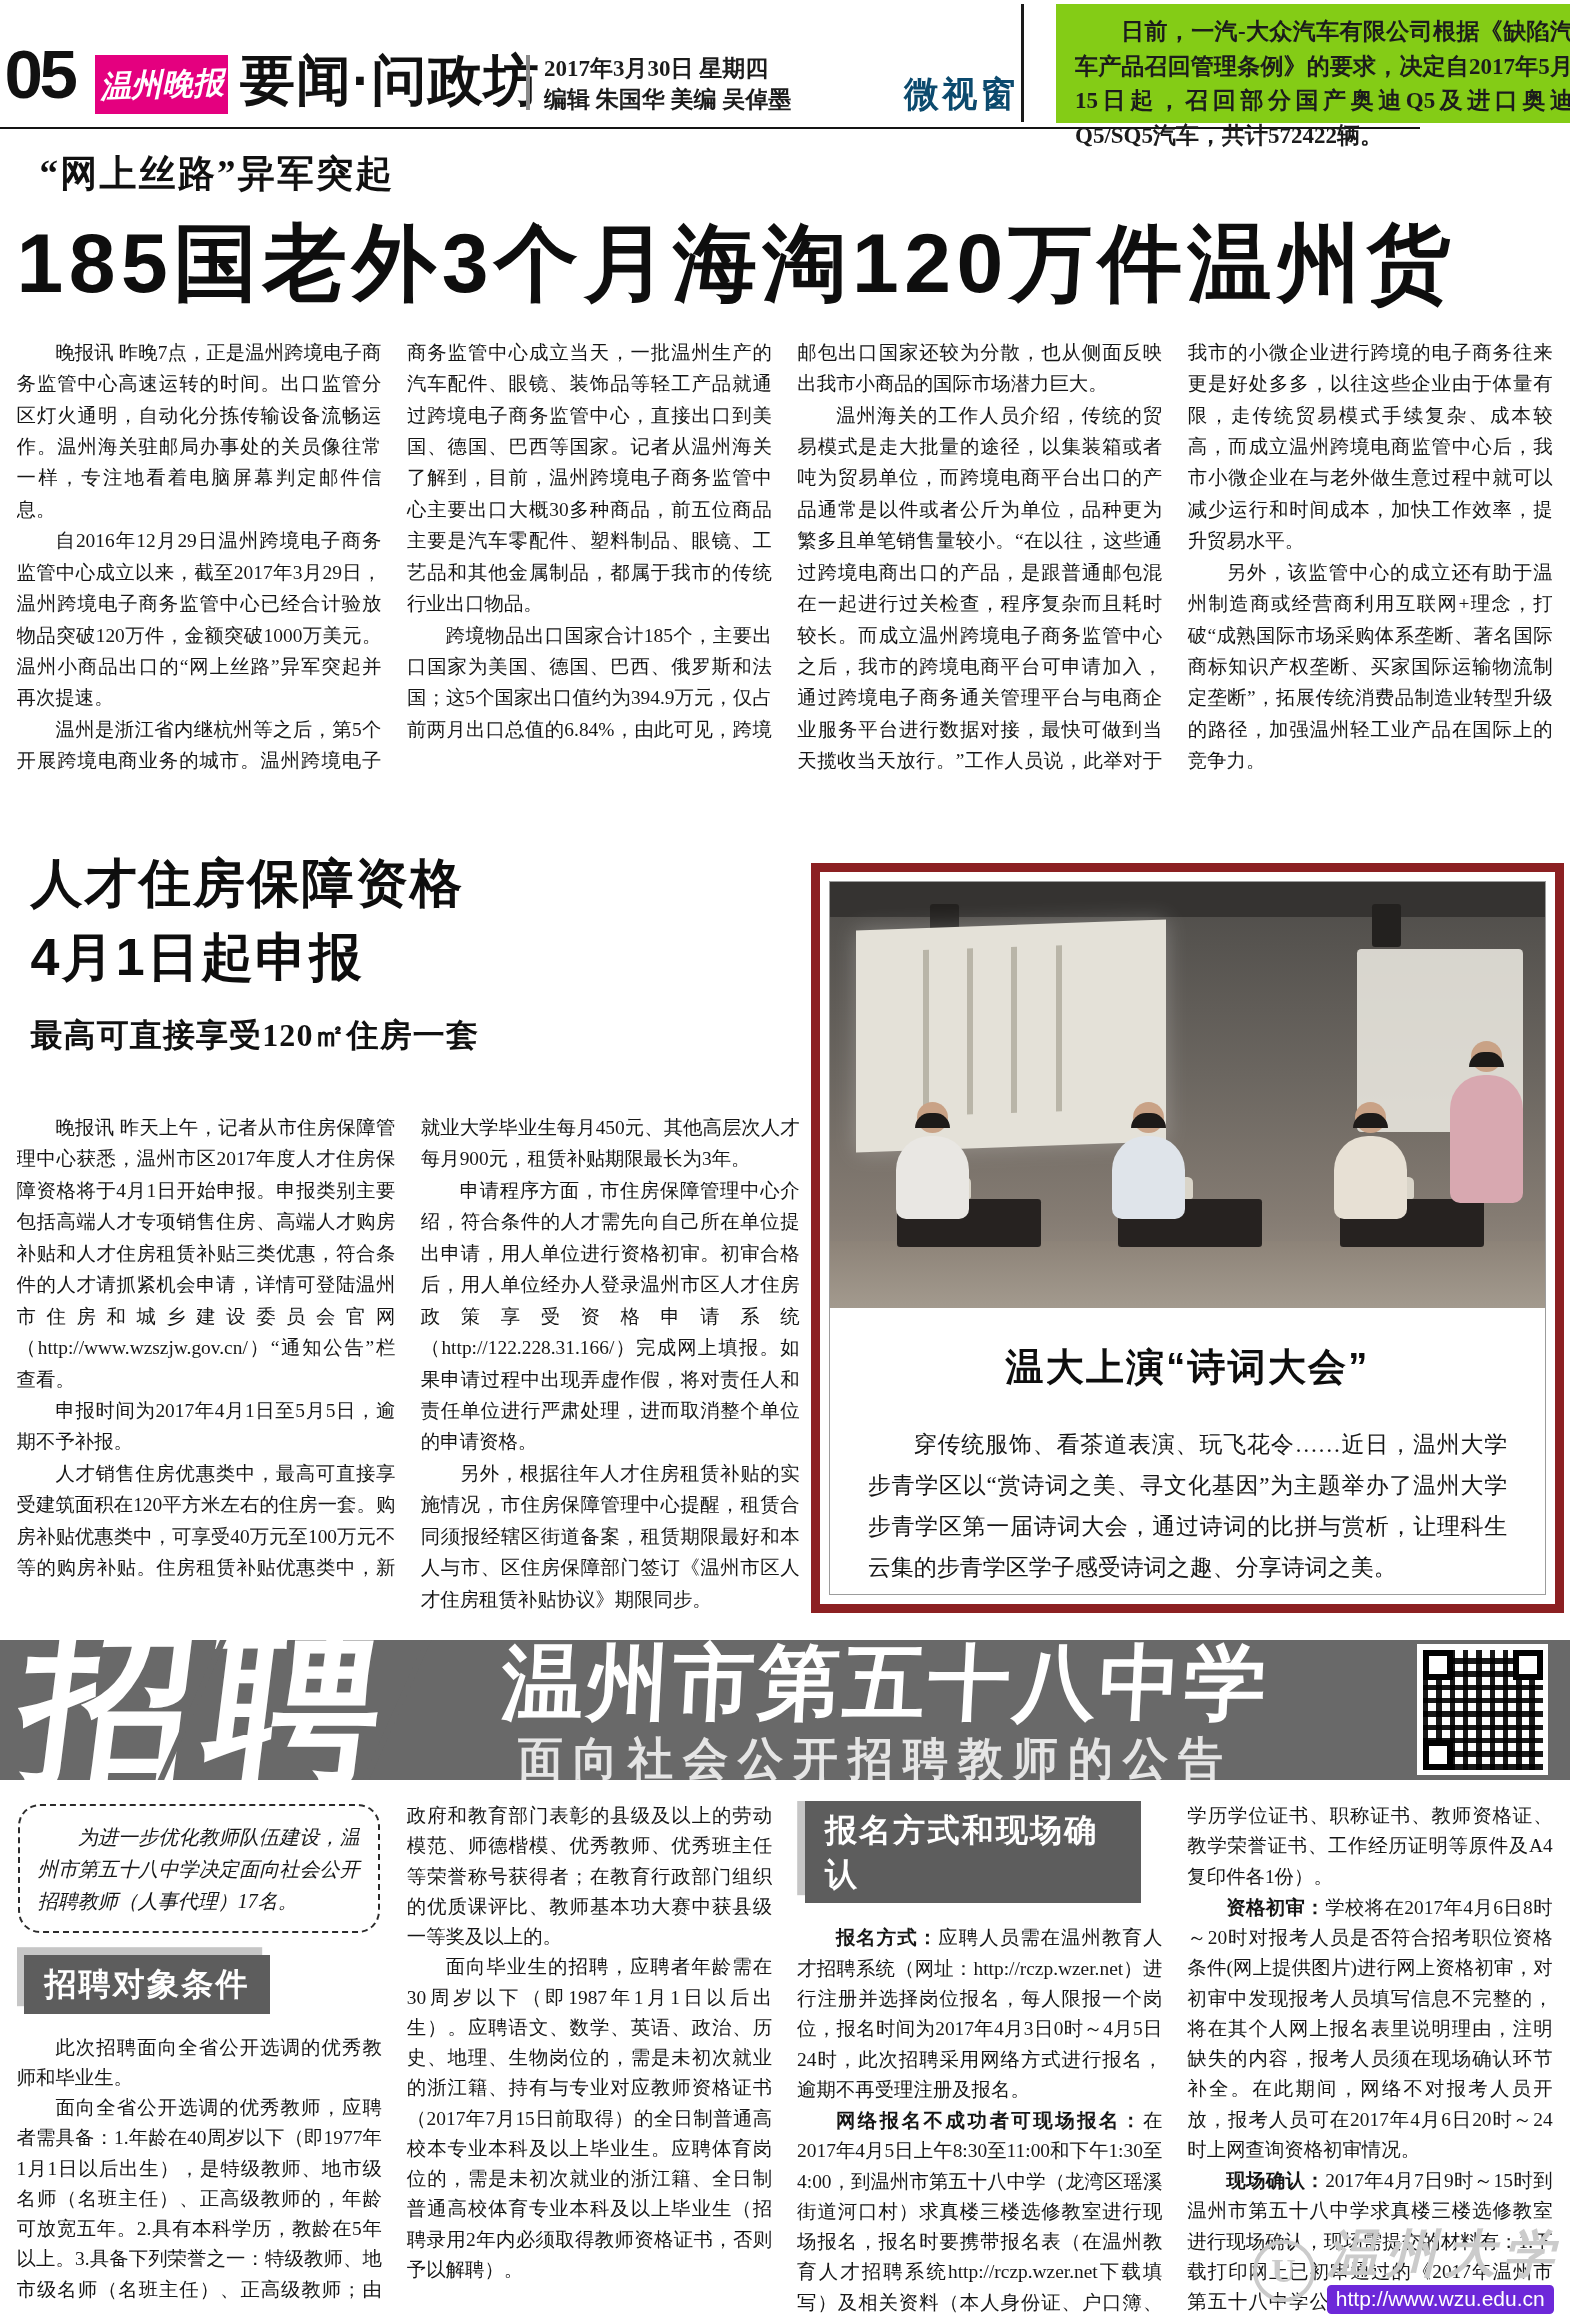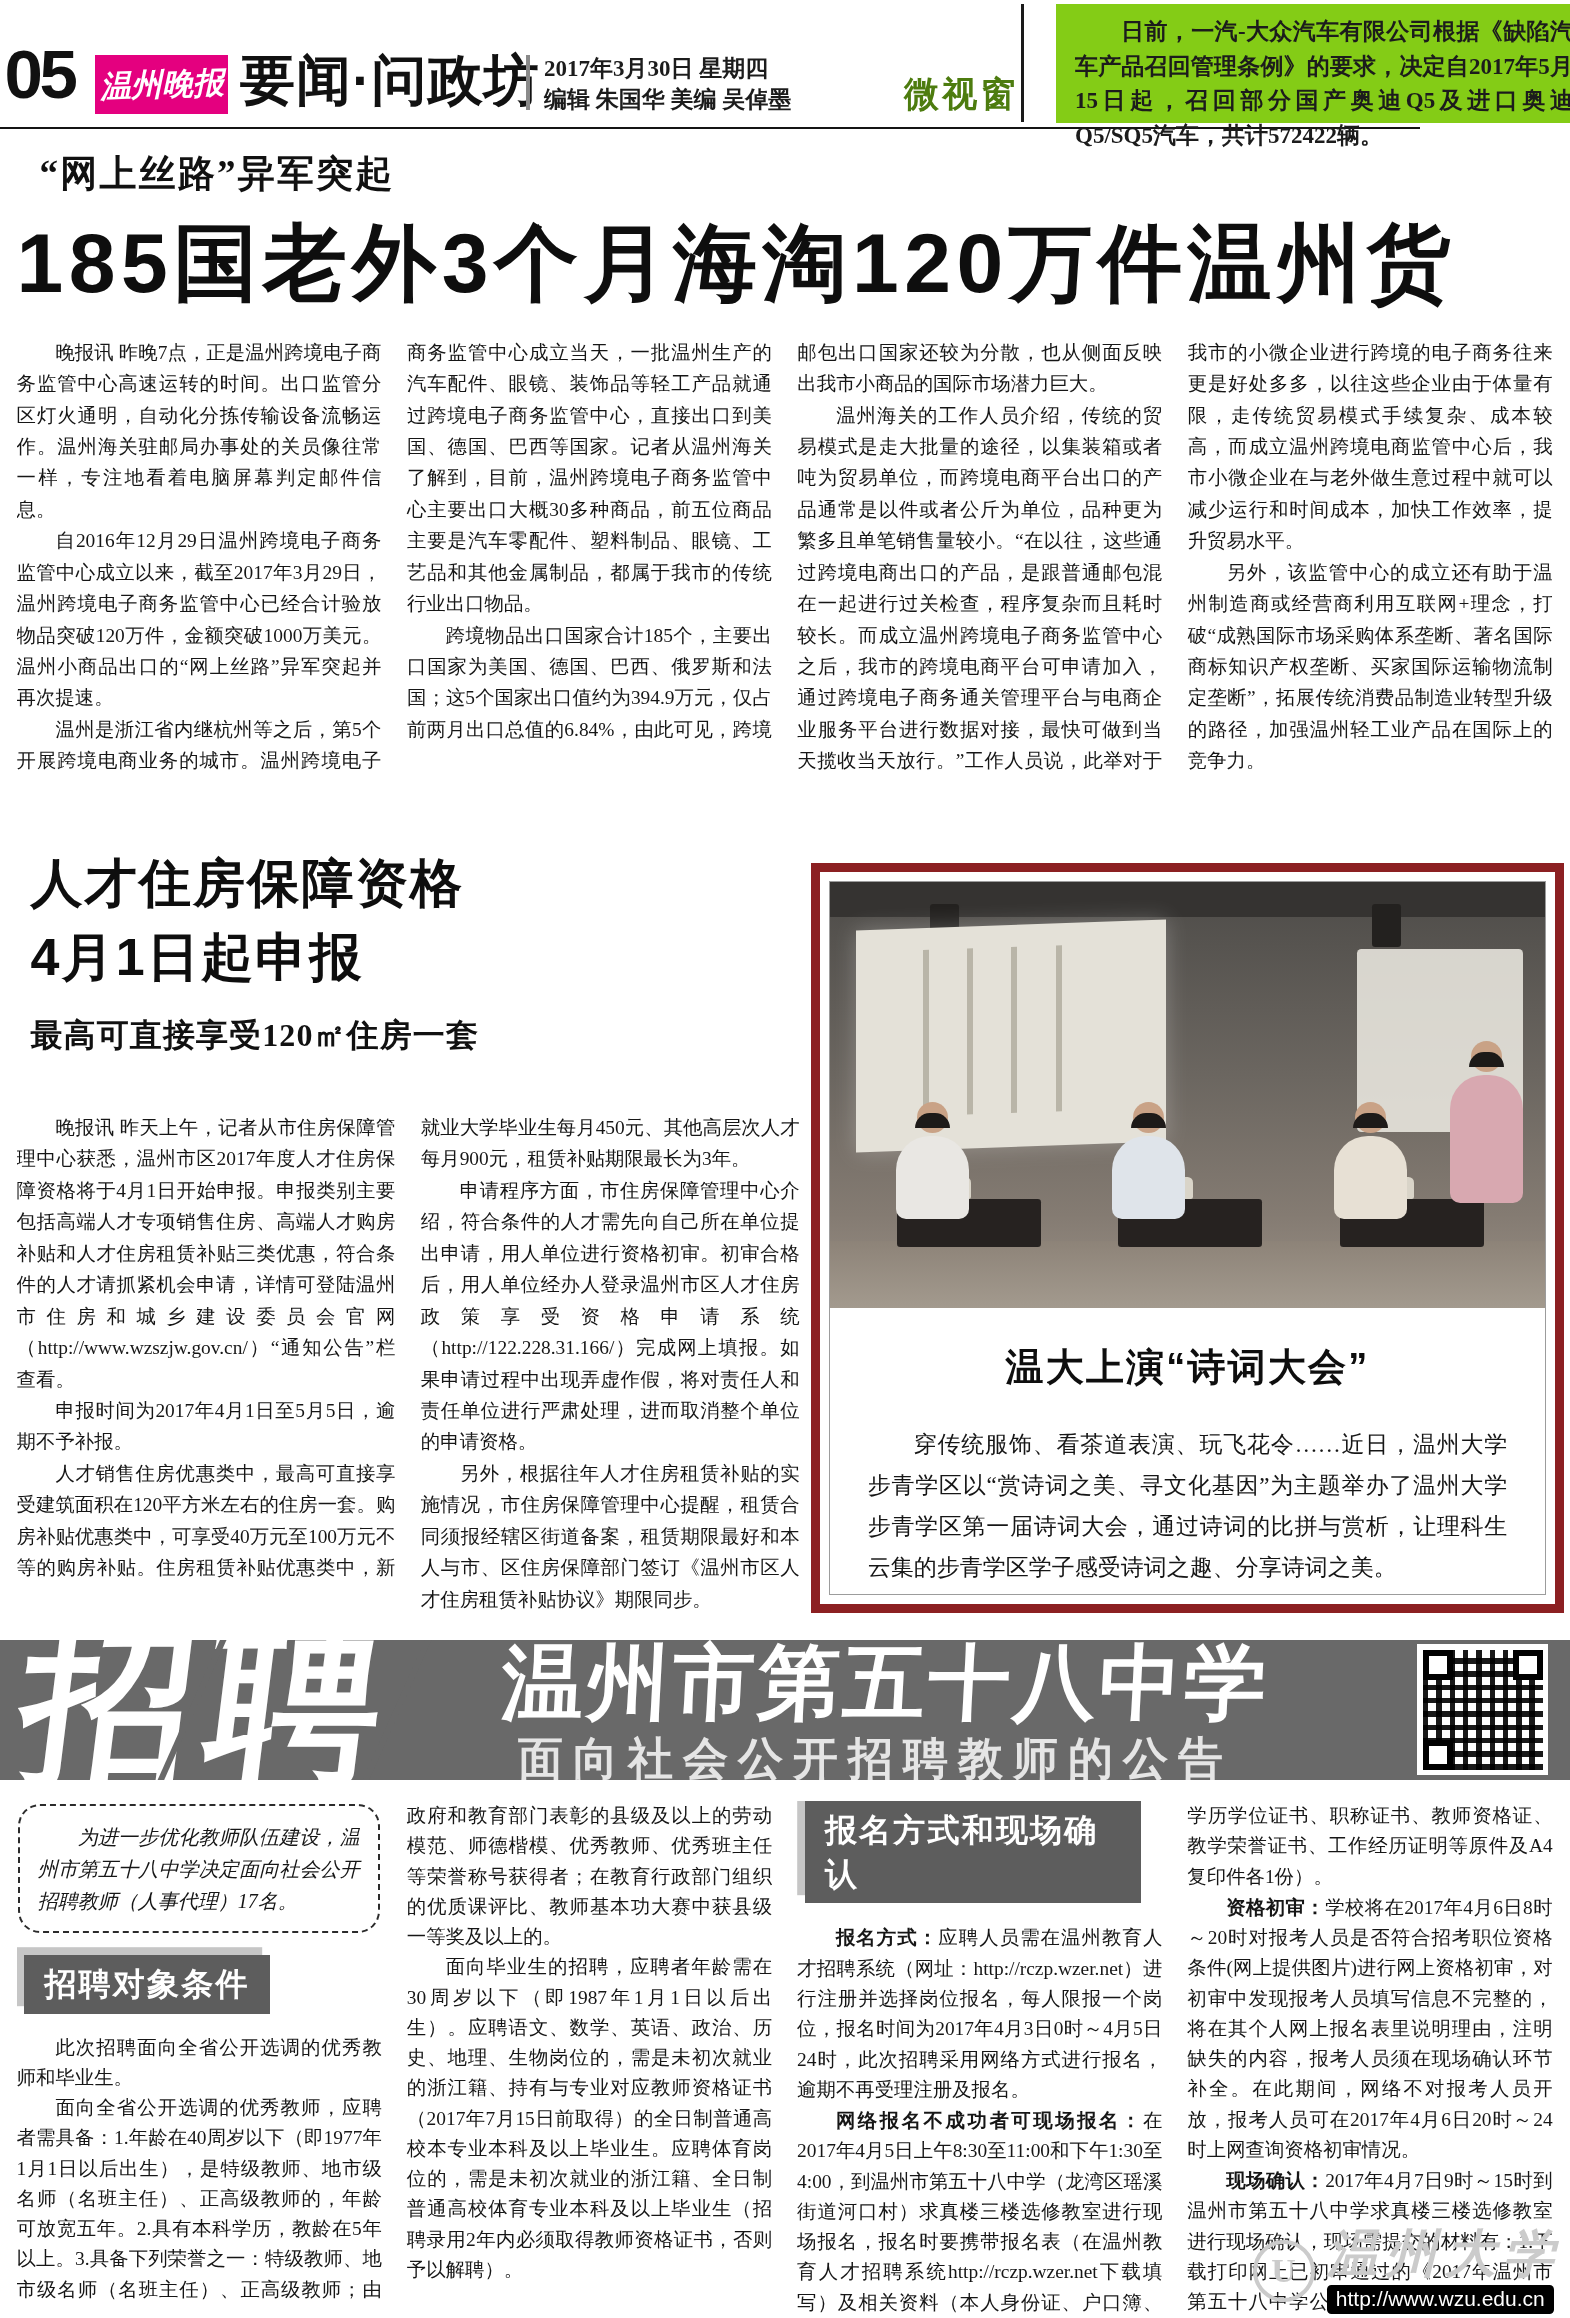--- a/index.html
+++ b/index.html
@@ -16,7 +16,7 @@
   .section-title { position:absolute; left:240px; top:50px; font-weight:900; font-size:55px; line-height:1.1; letter-spacing:1.1px; color:#111; }
   .date-vline { position:absolute; left:526px; top:55px; width:3.9px; height:55px; background:#8a8a8a; }
   .date-block { position:absolute; left:544px; top:53px; font-weight:bold; font-size:23px; line-height:1.35; color:#1c1c1c; }
-  .column-label { position:absolute; left:904px; top:71px; font-weight:bold; font-size:35px; letter-spacing:3.3px; color:#4d7c0f; }
+  .column-label { position:absolute; left:904px; top:71px; font-weight:bold; font-size:35px; letter-spacing:3.3px; color:#0c4a6e; }
   .brief-vline { position:absolute; left:1021px; top:4.4px; width:3.3px; height:118px; background:#1a1a1a; }
   .brief-box { position:absolute; left:1056px; top:4.4px; width:538px; height:119px; background:#84cc16; padding:11px 21px 5.5px 19px; }
   .brief-box p { font-weight:bold; font-size:23px; line-height:1.5; text-align:justify; text-indent:2em; color:#1c1c1c; }

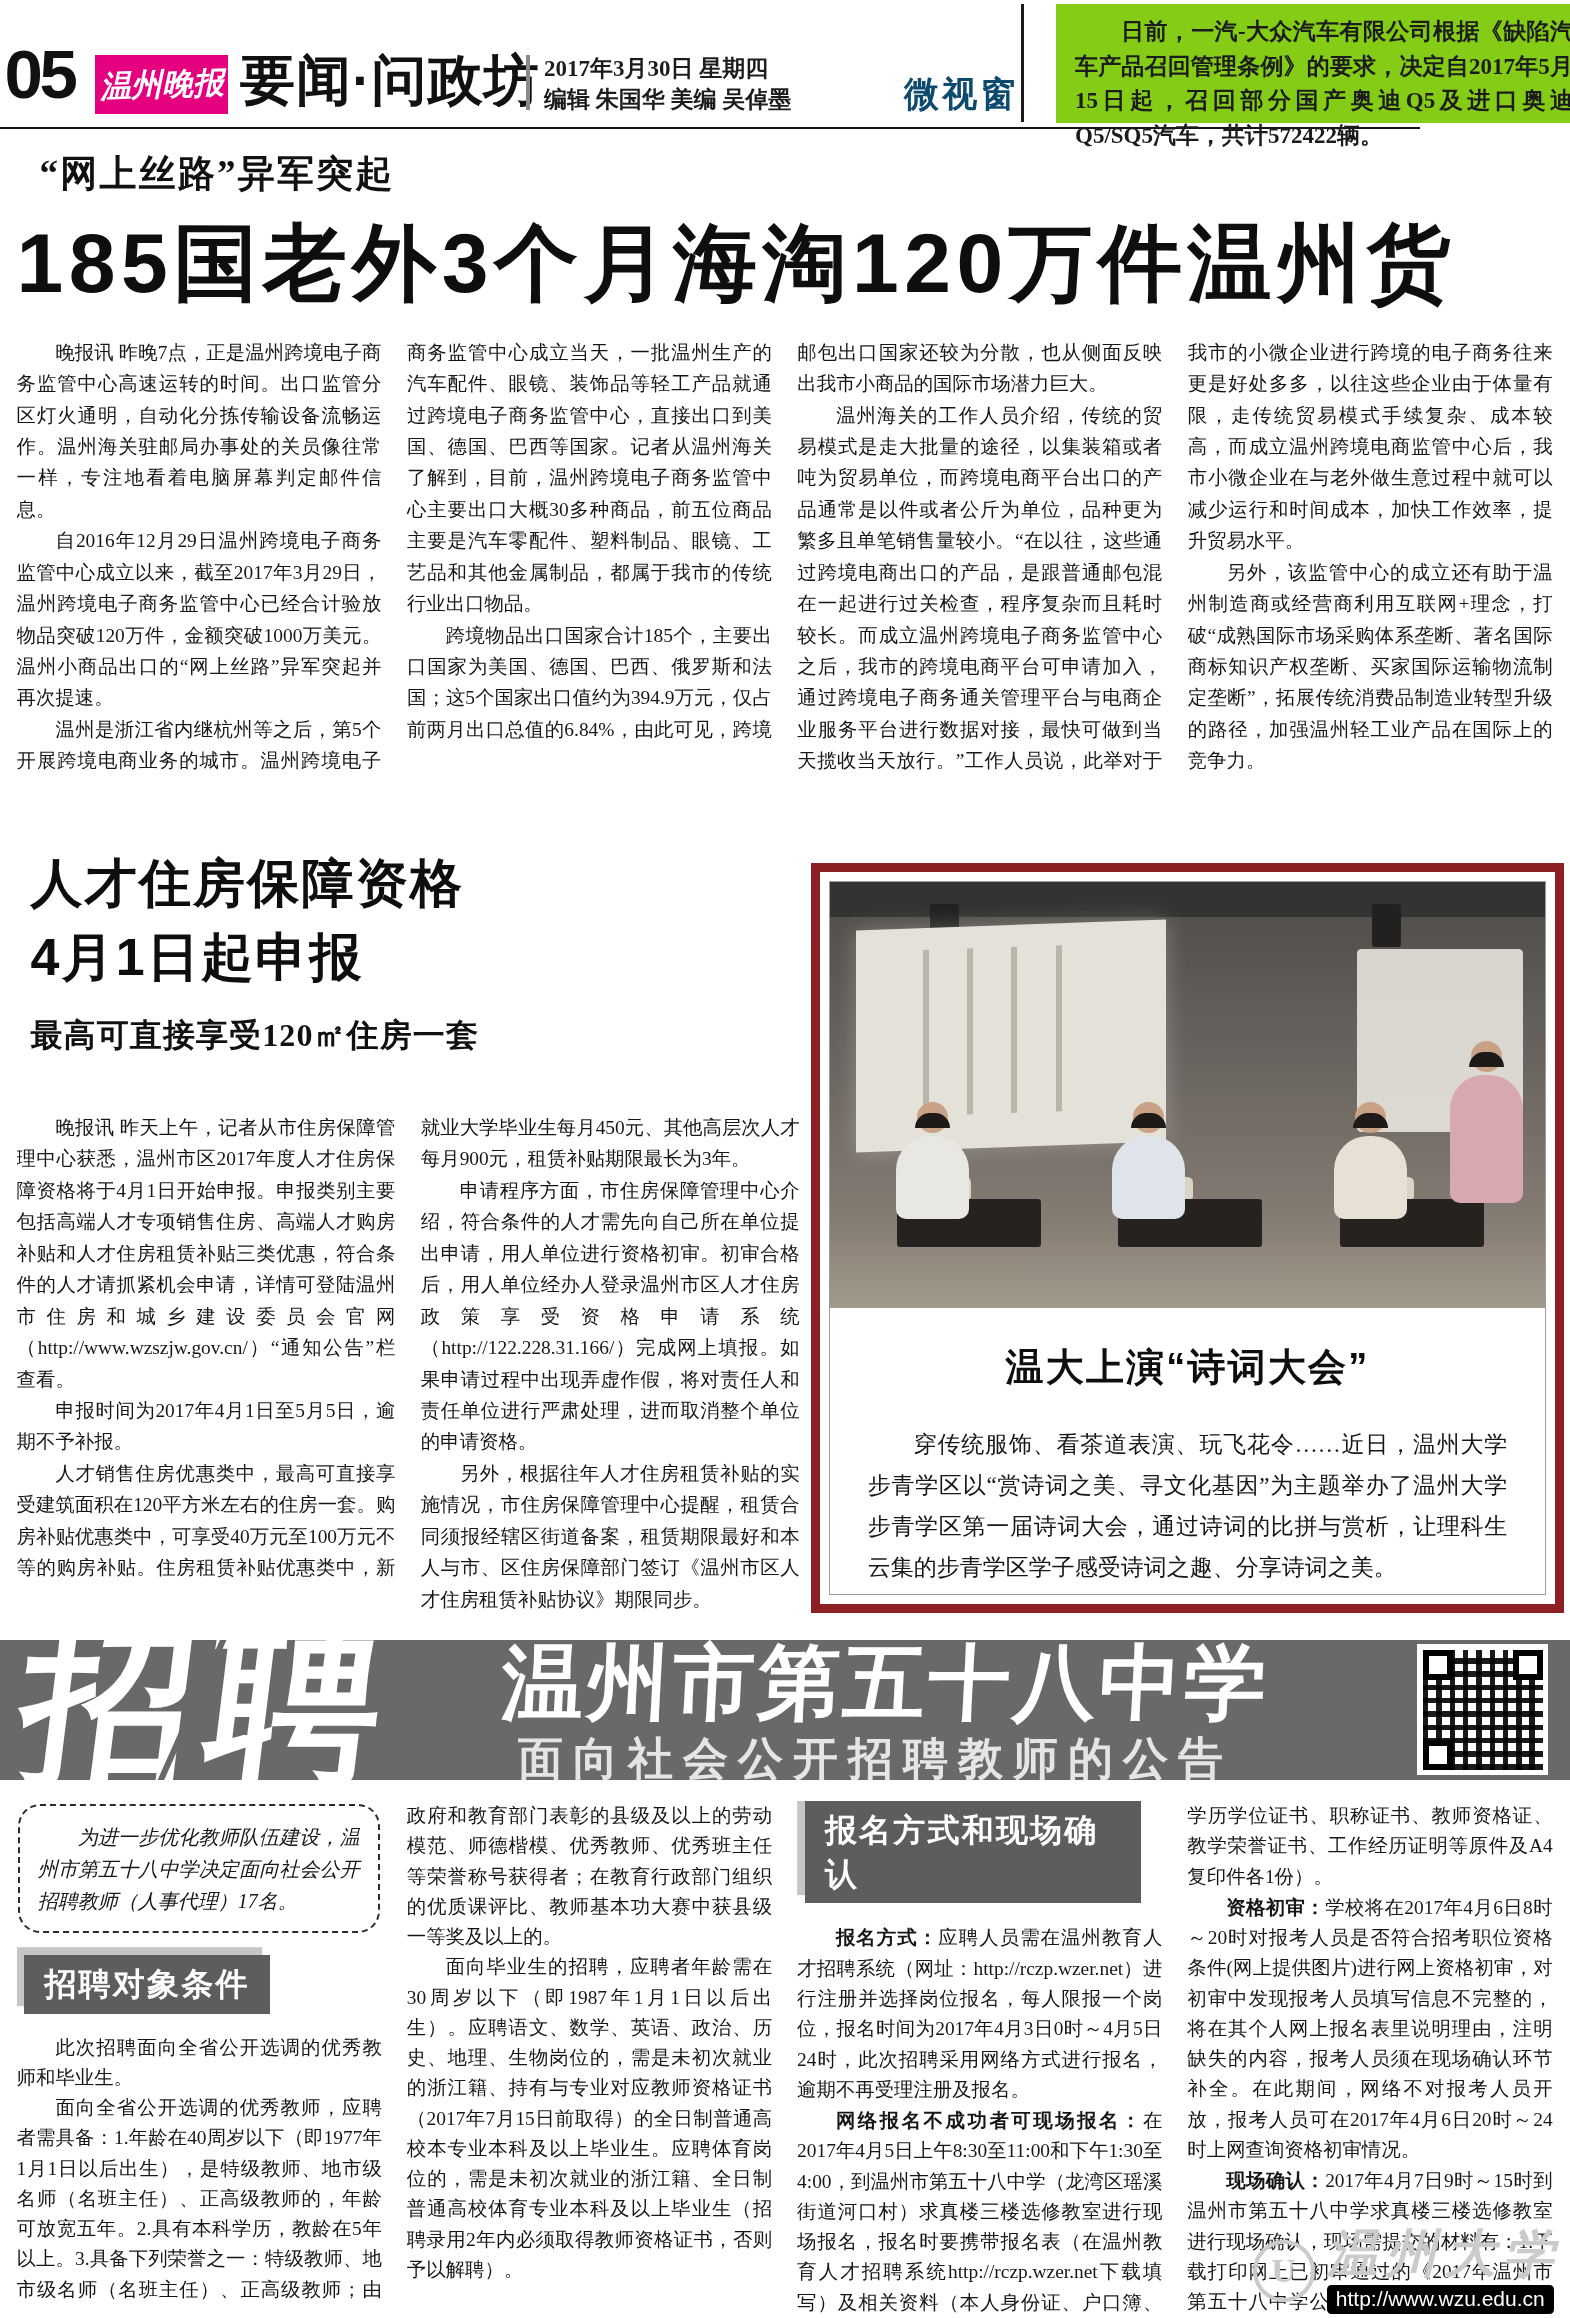--- a/index.html
+++ b/index.html
@@ -82,7 +82,7 @@
   .wm-logo { width:62px; height:62px; border:4.4px solid #cbcbcb; border-radius:50%; display:flex; align-items:center; justify-content:center; font-family:"Liberation Serif",serif; font-size:34px; font-weight:bold; color:#cbcbcb; }
   .wm-right { display:flex; flex-direction:column; align-items:flex-start; }
   .wm-name { font-weight:bold; font-size:51px; letter-spacing:7.8px; line-height:1; font-style:italic; }
-  .wm-url { margin-top:5.5px; background:#000000; color:#fff; font-family:"Liberation Sans",sans-serif; font-size:21px; padding:2.2px 9px; border-radius:4.4px; }
+  .wm-url { margin-top:5.5px; background:#6d28d9; color:#fff; font-family:"Liberation Sans",sans-serif; font-size:21px; padding:2.2px 9px; border-radius:4.4px; }
 </style>
 </head>
 <body>

